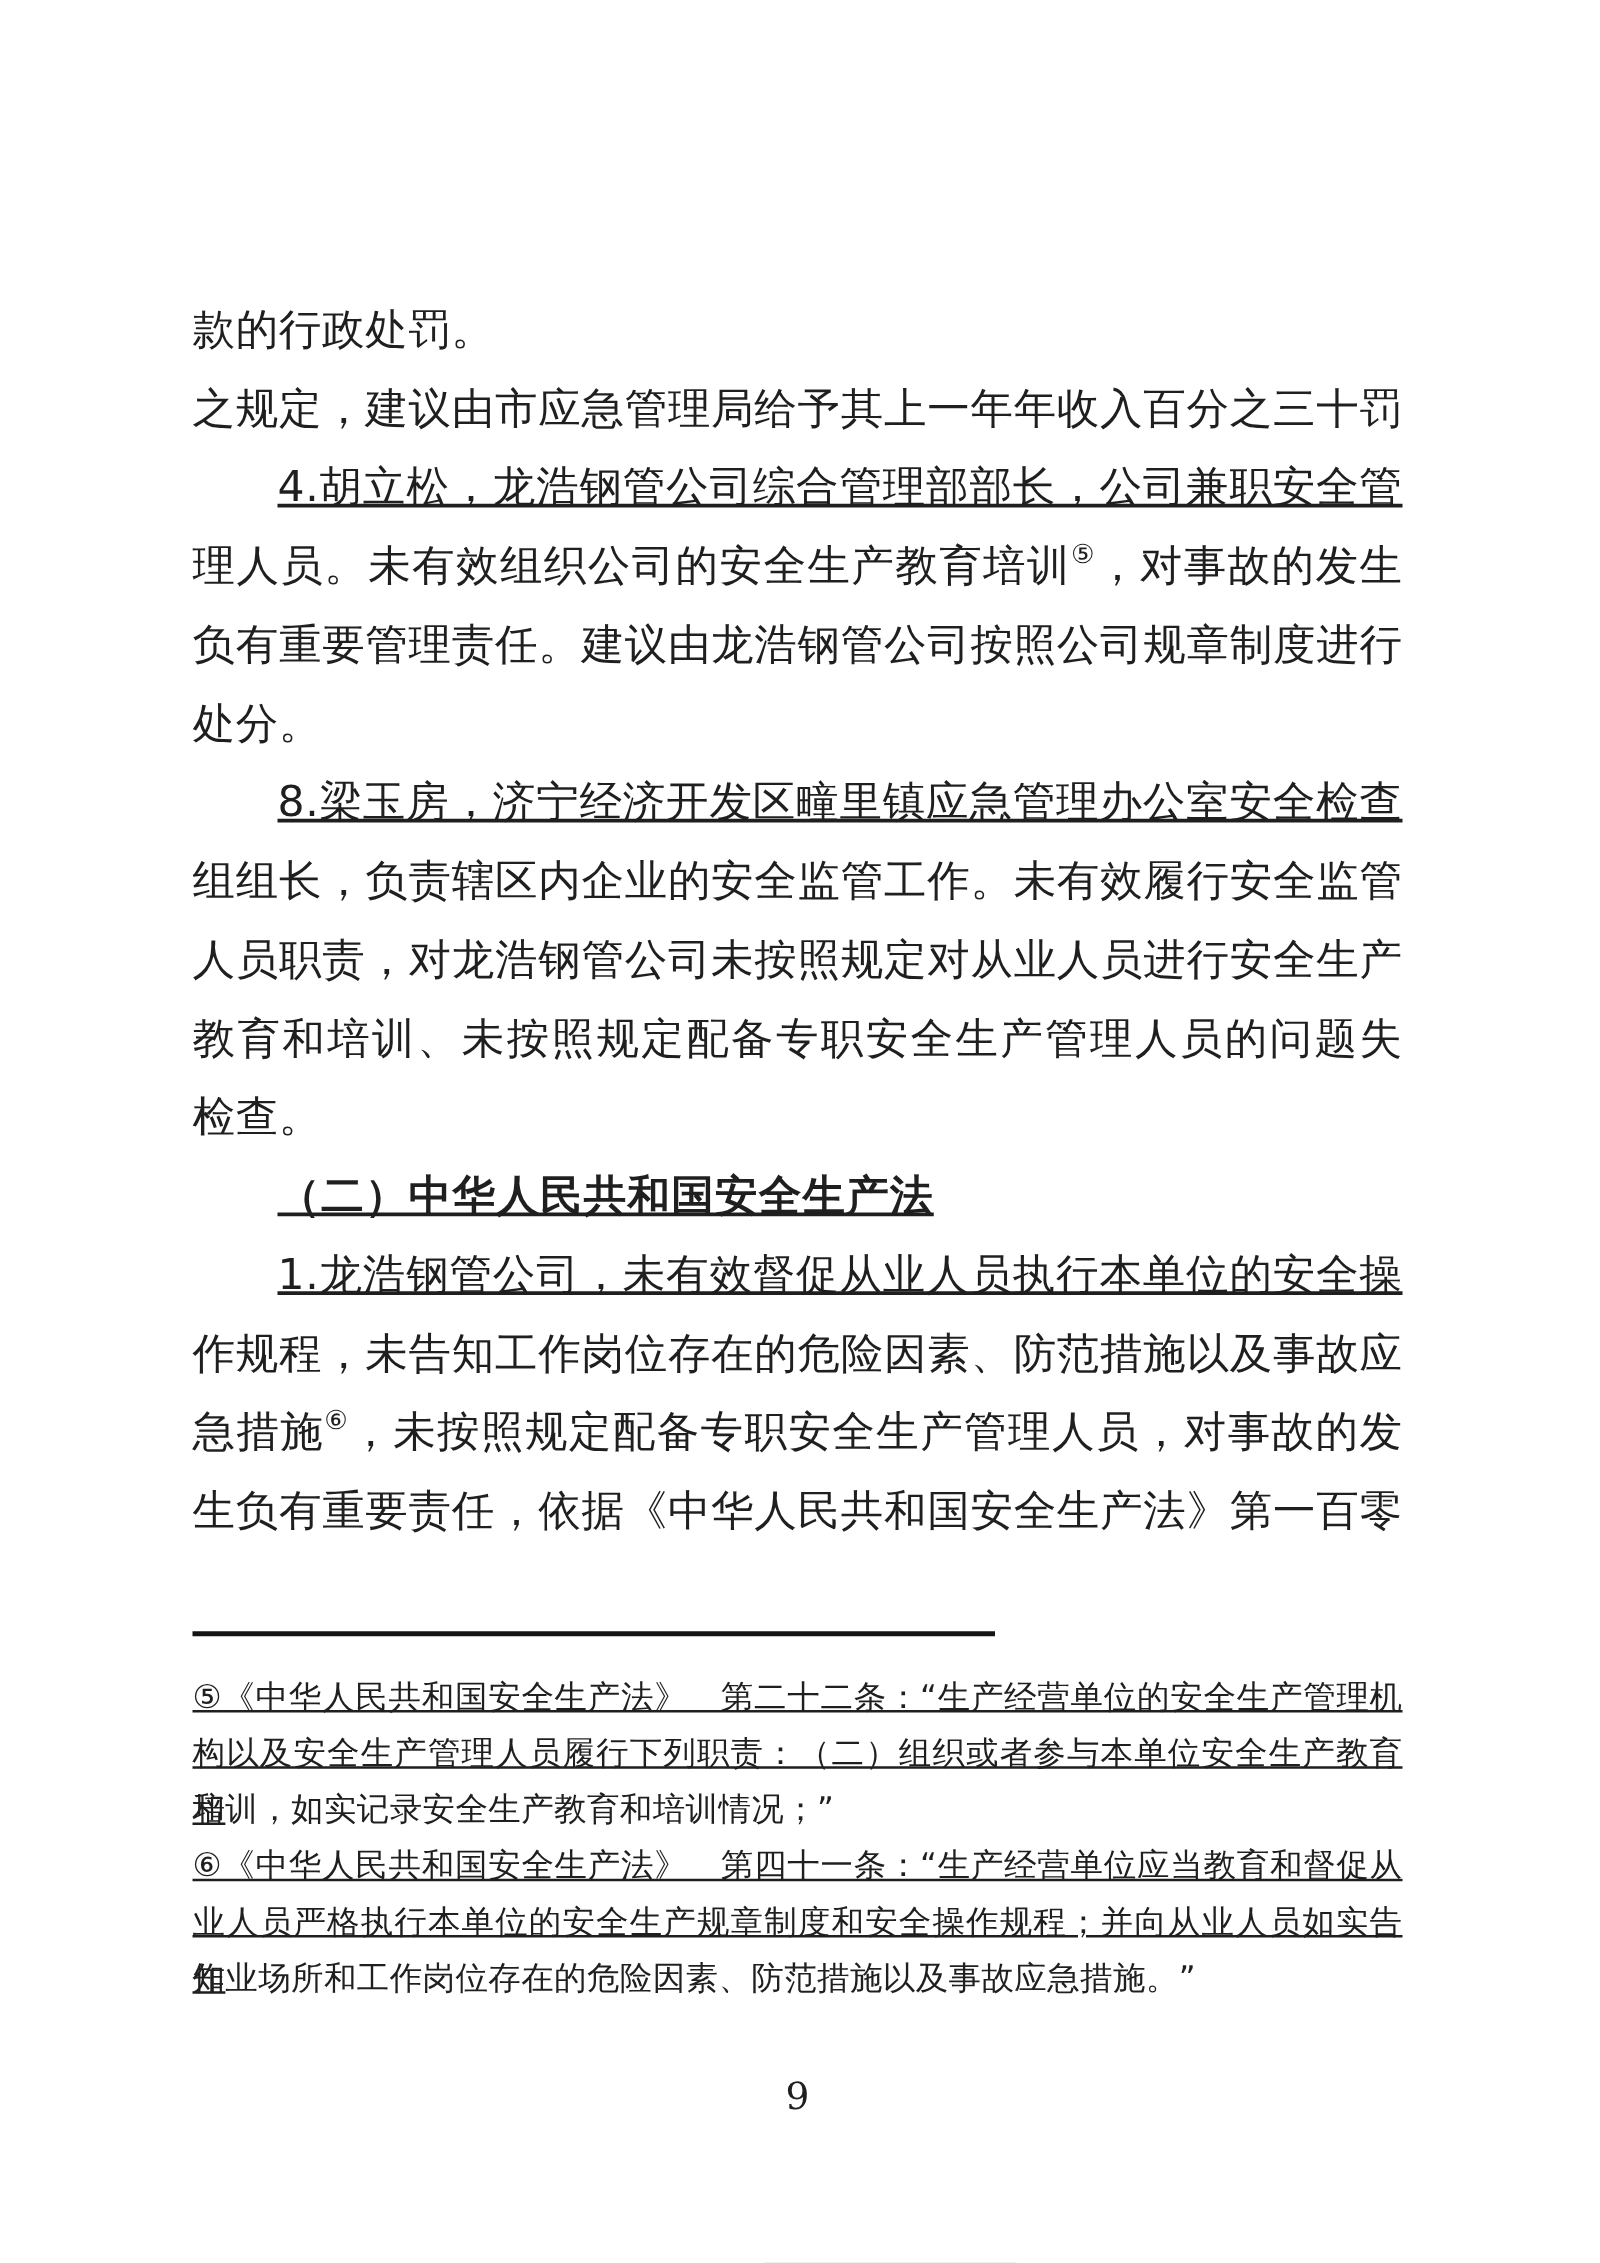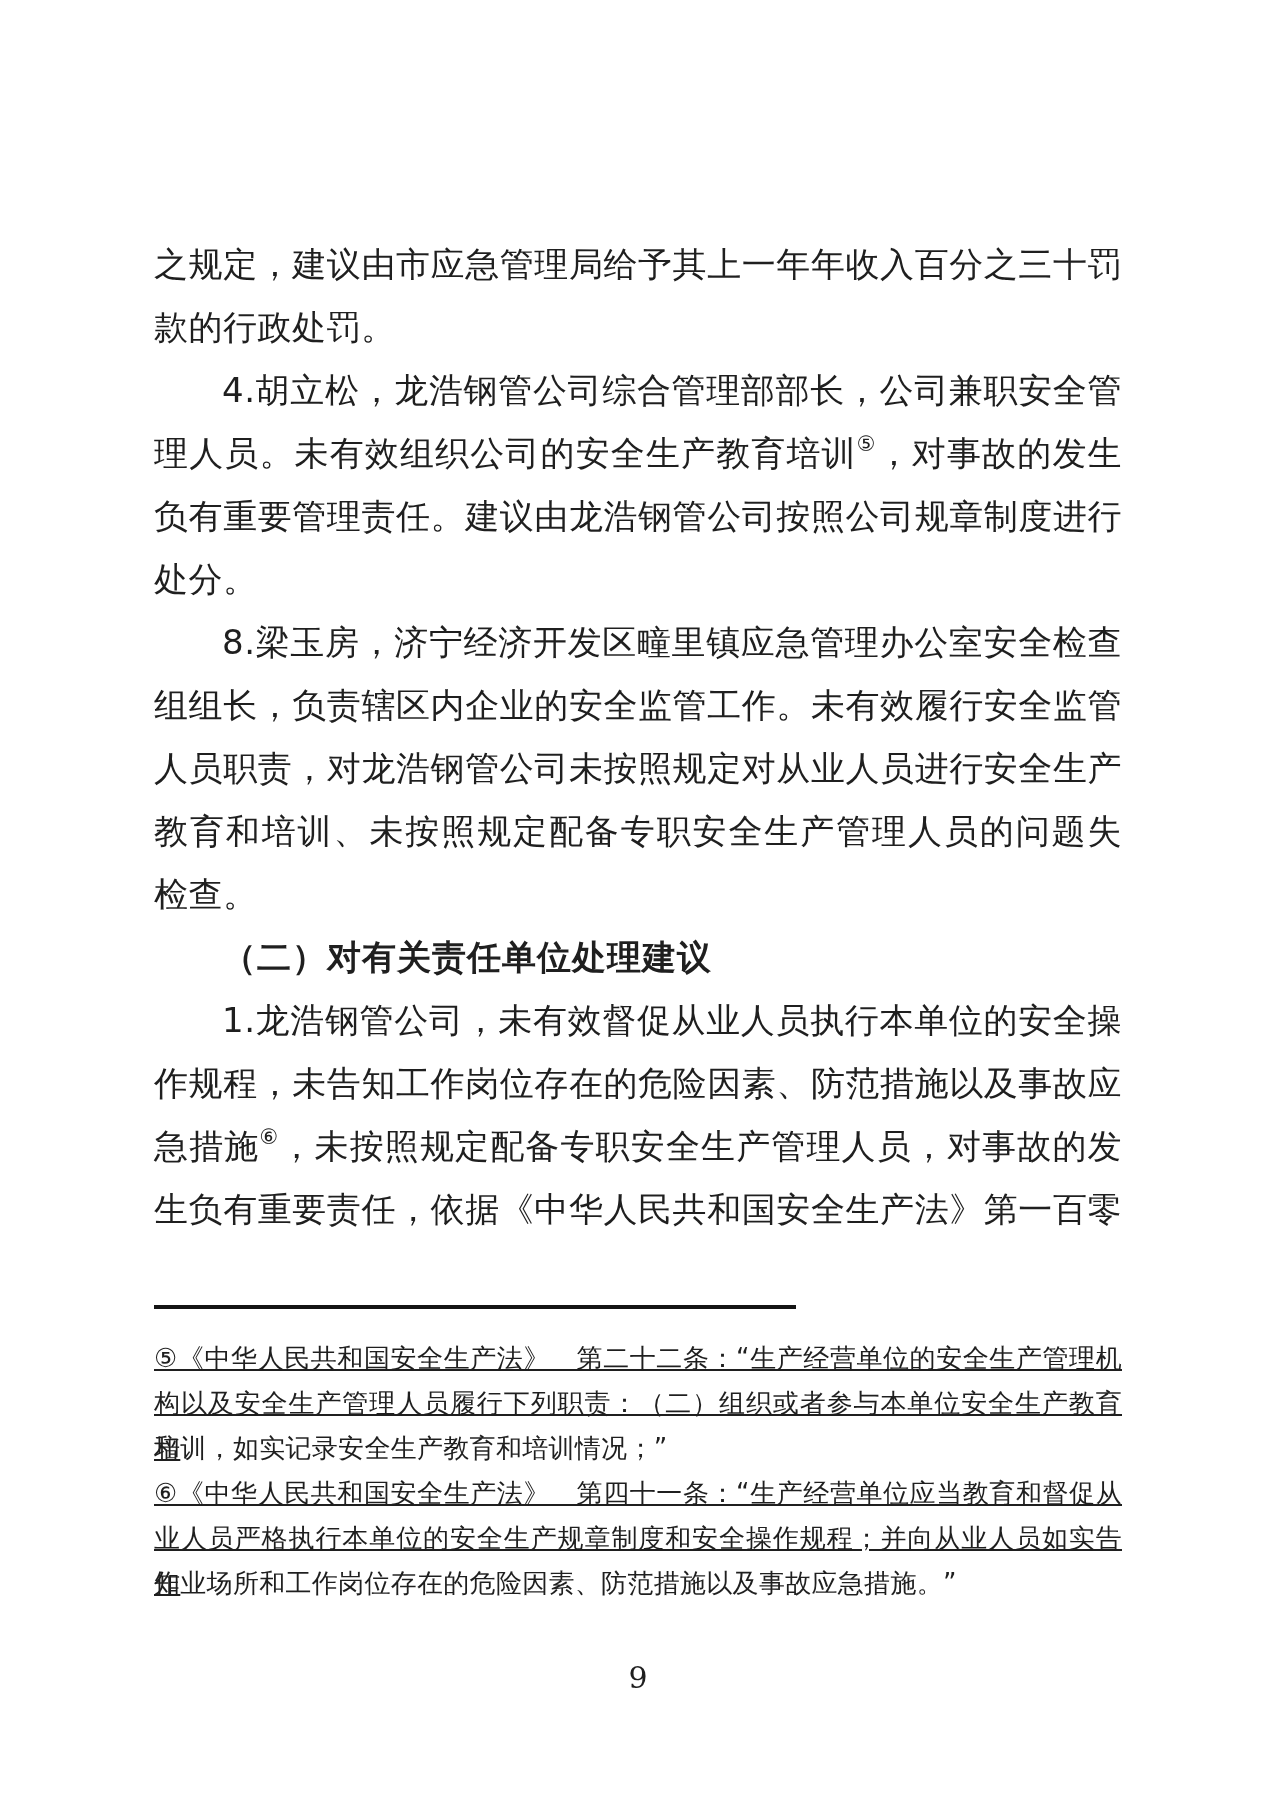--- a/index.html
+++ b/index.html
@@ -75,8 +75,8 @@
 
 <div class="page">
   <div class="body-block" id="body-block">
+      <div class="line"><span>款的行政处罚。</span></div>
       <div class="line flush"><span>之规定，建议由市应急管理局给予其上一年年收入百分之三十罚</span></div>
-      <div class="line"><span>款的行政处罚。</span></div>
       <div class="line indent flush"><span>4.胡立松，龙浩钢管公司综合管理部部长，公司兼职安全管</span></div>
       <div class="line flush"><span>理人员。未有效组织公司的安全生产教育培训</span><sup>⑤</sup><span>，对事故的发生</span></div>
       <div class="line flush"><span>负有重要管理责任。建议由龙浩钢管公司按照公司规章制度进行</span></div>

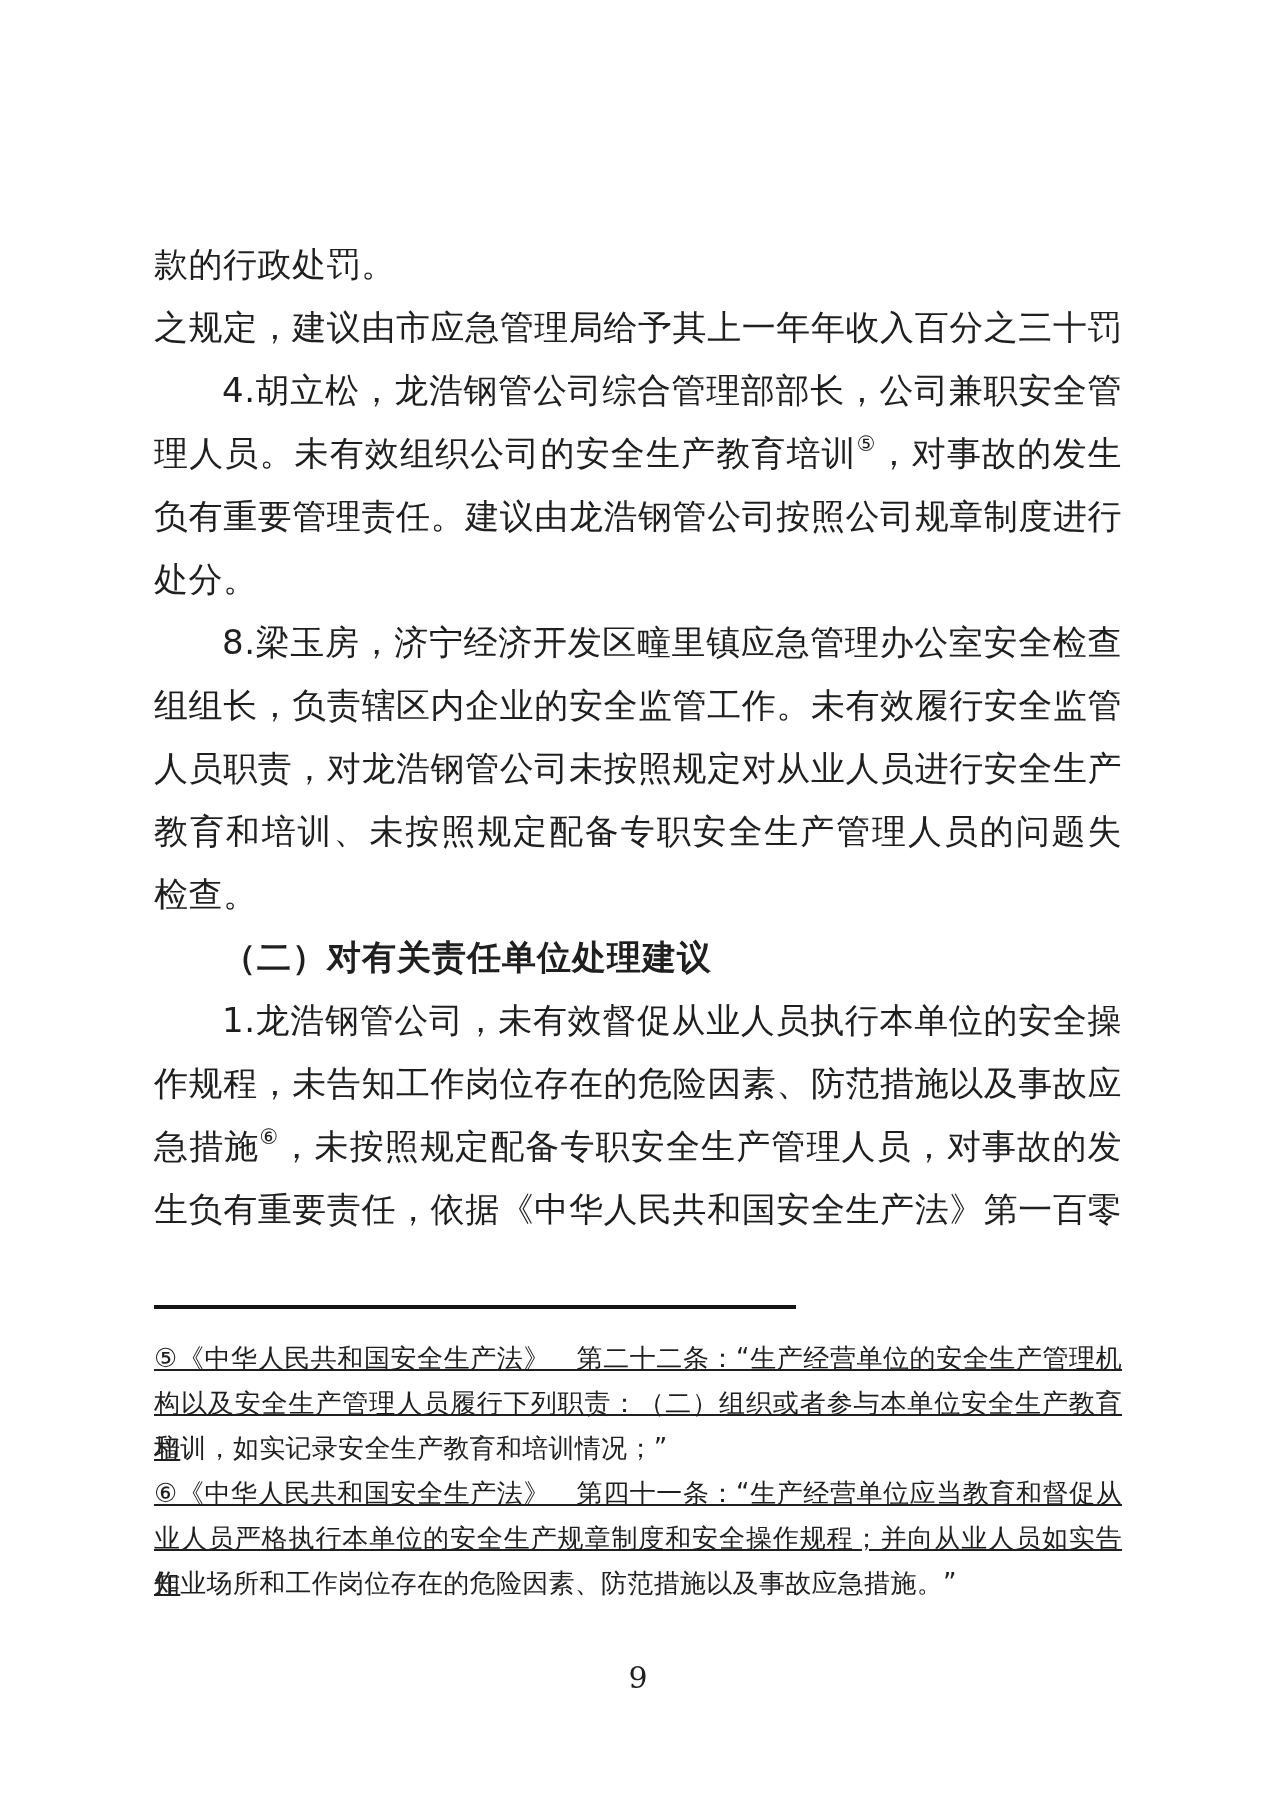--- a/index.html
+++ b/index.html
@@ -31,7 +31,7 @@
     letter-spacing: 0.5px;
   }
   .line.flush { text-align-last: justify; }
-  .line.indent { padding-left: 68px; }
+  .line.indent { padding-left: 68px; text-decoration: underline; }
   .line.bold { font-weight: 700; letter-spacing: 1px; }
   .line sup {
     font-size: 21px;

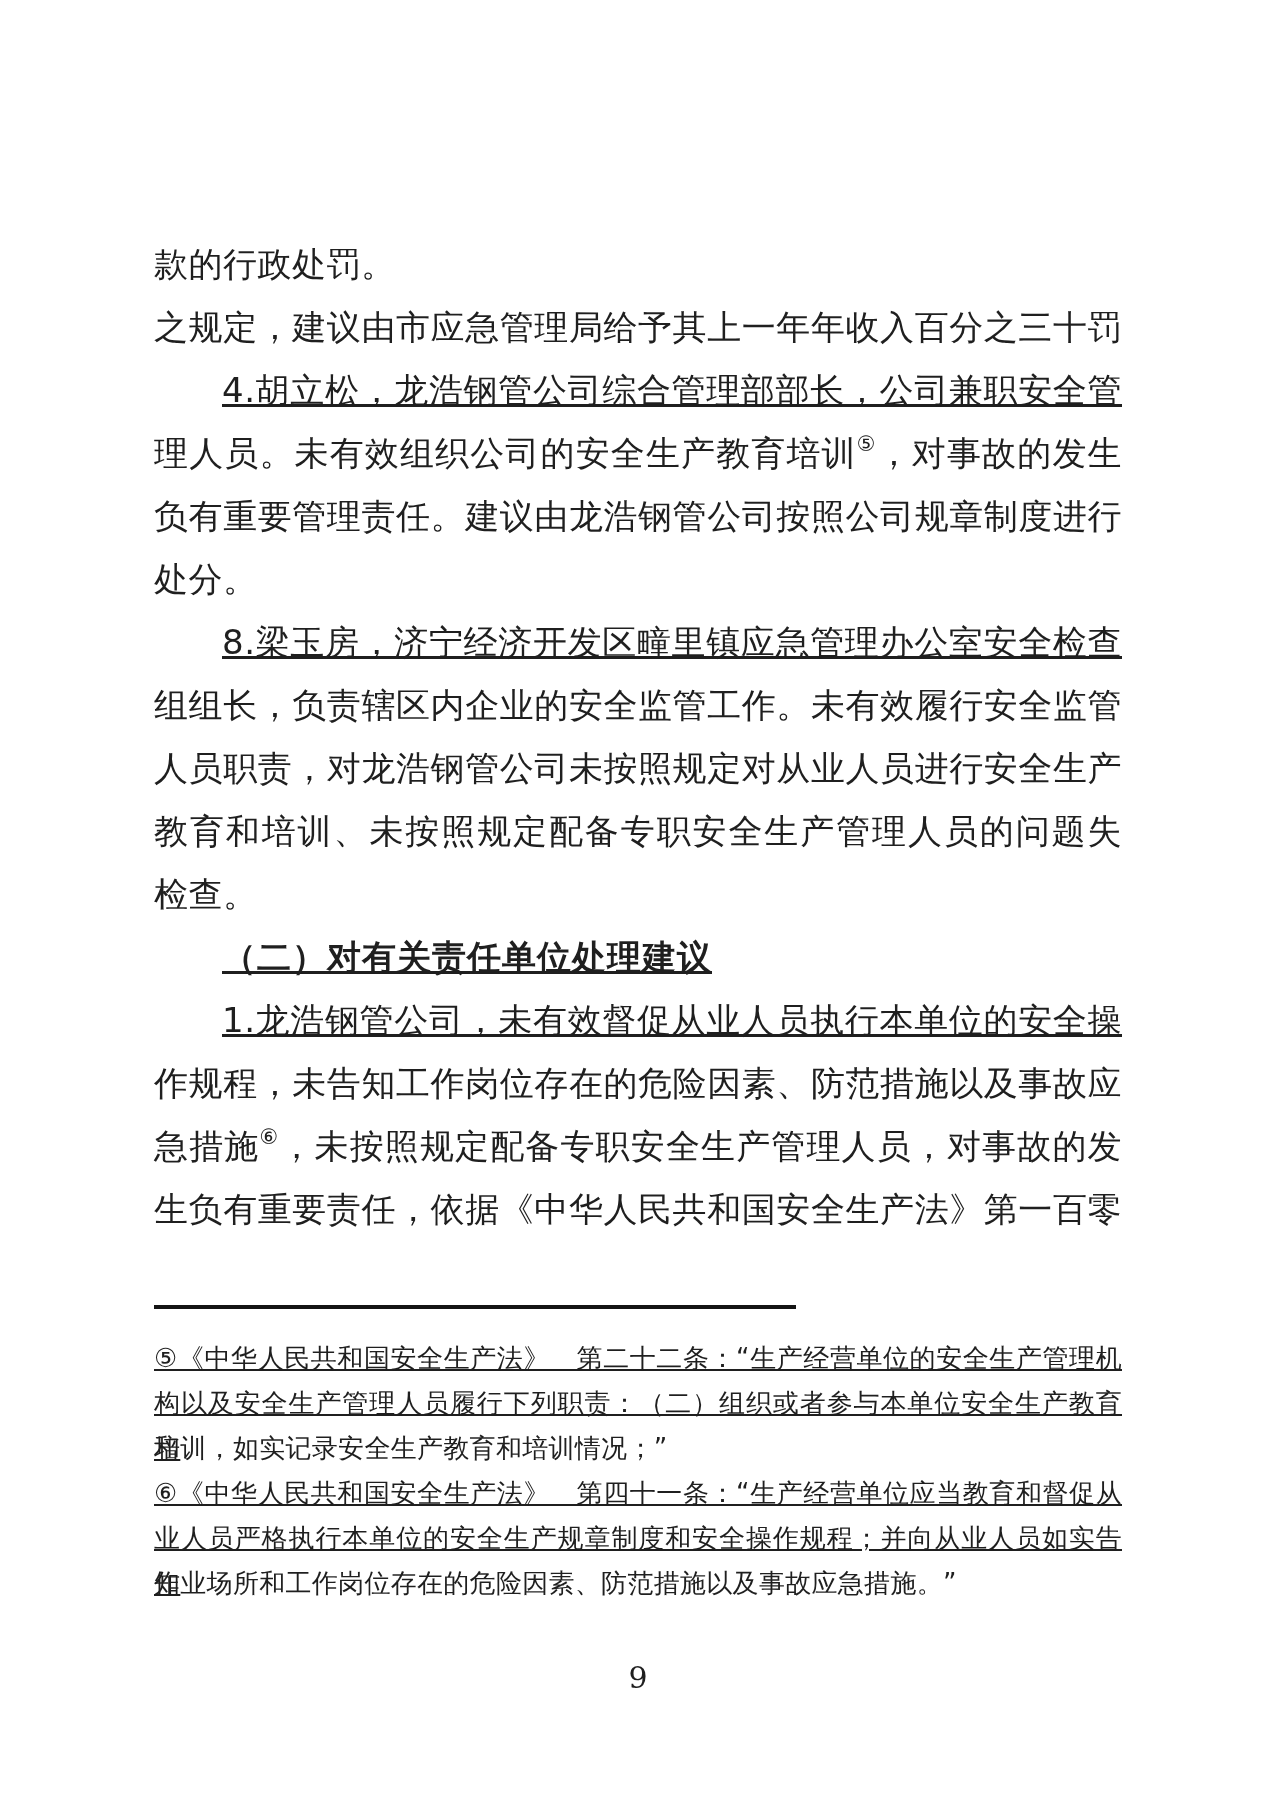--- a/index.html
+++ b/index.html
@@ -86,7 +86,7 @@
       <div class="line flush"><span>人员职责，对龙浩钢管公司未按照规定对从业人员进行安全生产</span></div>
       <div class="line flush"><span>教育和培训、未按照规定配备专职安全生产管理人员的问题失</span></div>
       <div class="line"><span>检查。</span></div>
-      <div class="line indent bold"><span>（二）对有关责任单位处理建议</span></div>
+      <div class="line indent bold"><span>（二）中华人民共和国安全生产法</span></div>
       <div class="line indent flush"><span>1.龙浩钢管公司，未有效督促从业人员执行本单位的安全操</span></div>
       <div class="line flush"><span>作规程，未告知工作岗位存在的危险因素、防范措施以及事故应</span></div>
       <div class="line flush"><span>急措施</span><sup>⑥</sup><span>，未按照规定配备专职安全生产管理人员，对事故的发</span></div>

